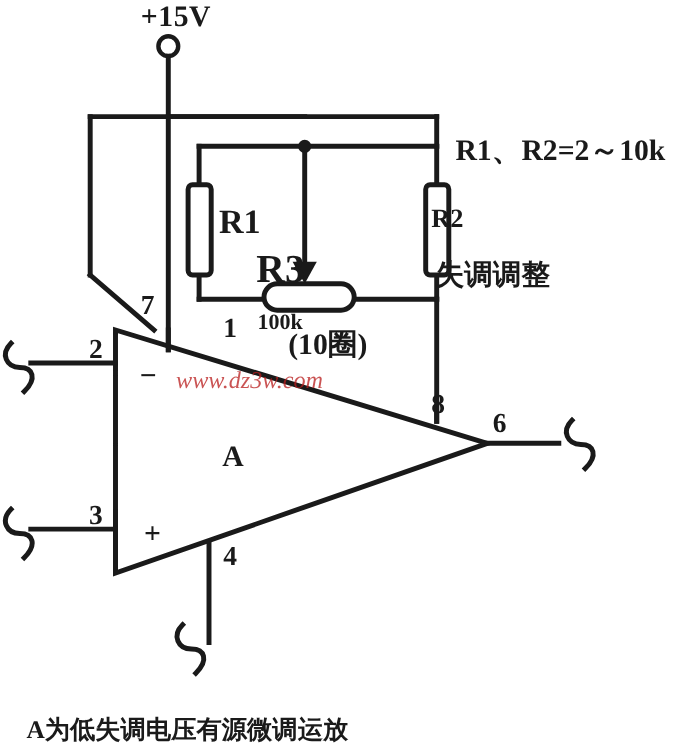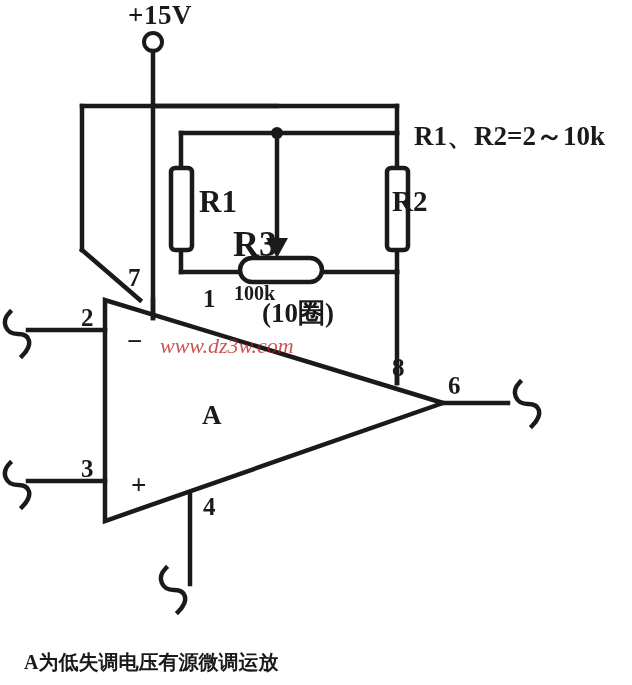--- a/index.html
+++ b/index.html
@@ -34,7 +34,7 @@
   }
   .lbl-supply   { left: 128px; top: 2px;   font-size: 27px; letter-spacing: 0.5px; }
   .lbl-r1       { left: 199px; top: 186px; font-size: 31px; }
-  .lbl-r2       { left: 392px; top: 187px; font-size: 29px; }
+  .lbl-r2       { left: 392px; top: 187px; font-size: 24px; }
   .lbl-r3       { left: 233px; top: 226px; font-size: 36px; }
   .lbl-100k     { left: 234px; top: 283px; font-size: 20px; }
   .lbl-turns    { left: 262px; top: 300px; font-size: 27px; }

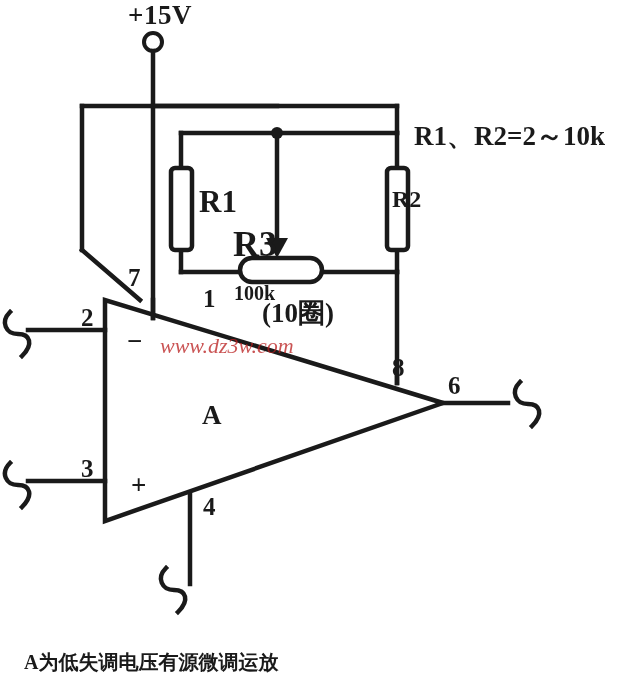--- a/index.html
+++ b/index.html
@@ -140,6 +140,7 @@
   <div class="lbl lbl-turns">(10圈)</div>
 
   <div class="lbl lbl-note">R1、R2=2～10k</div>
+  <div class="lbl lbl-offset">失调调整</div>
 
   <div class="lbl lbl-pin lbl-p7">7</div>
   <div class="lbl lbl-pin lbl-p1">1</div>

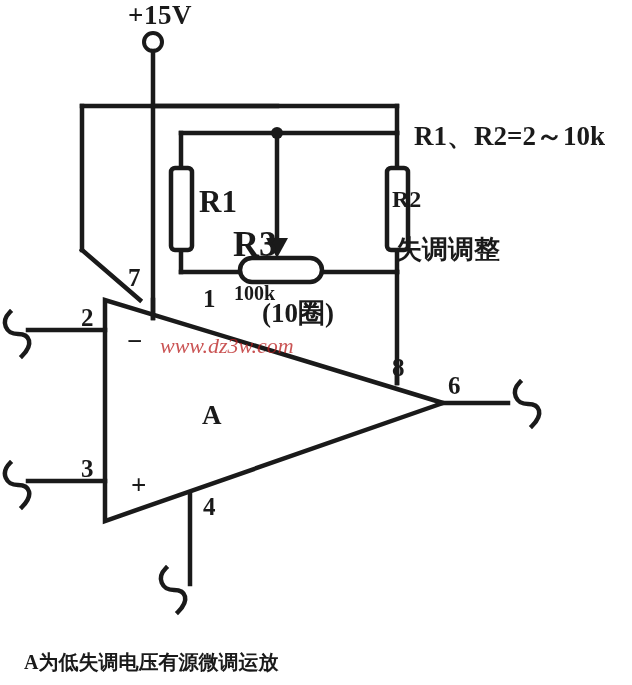--- a/index.html
+++ b/index.html
@@ -40,7 +40,7 @@
   .lbl-turns    { left: 262px; top: 300px; font-size: 27px; }
   .lbl-note     { left: 414px; top: 123px; font-size: 27px; letter-spacing: 0px; text-align: center; }
   .lbl-offset   { left: 396px; top: 237px; font-size: 26px; }
-  .lbl-caption  { left: 24px;  top: 652px; font-size: 20px; letter-spacing: 0px; text-align: center; }
+  .lbl-caption  { left: 24px;  top: 652px; font-size: 23px; letter-spacing: 0px; text-align: center; }
   .lbl-pin {
     font-size: 25px;
   }

